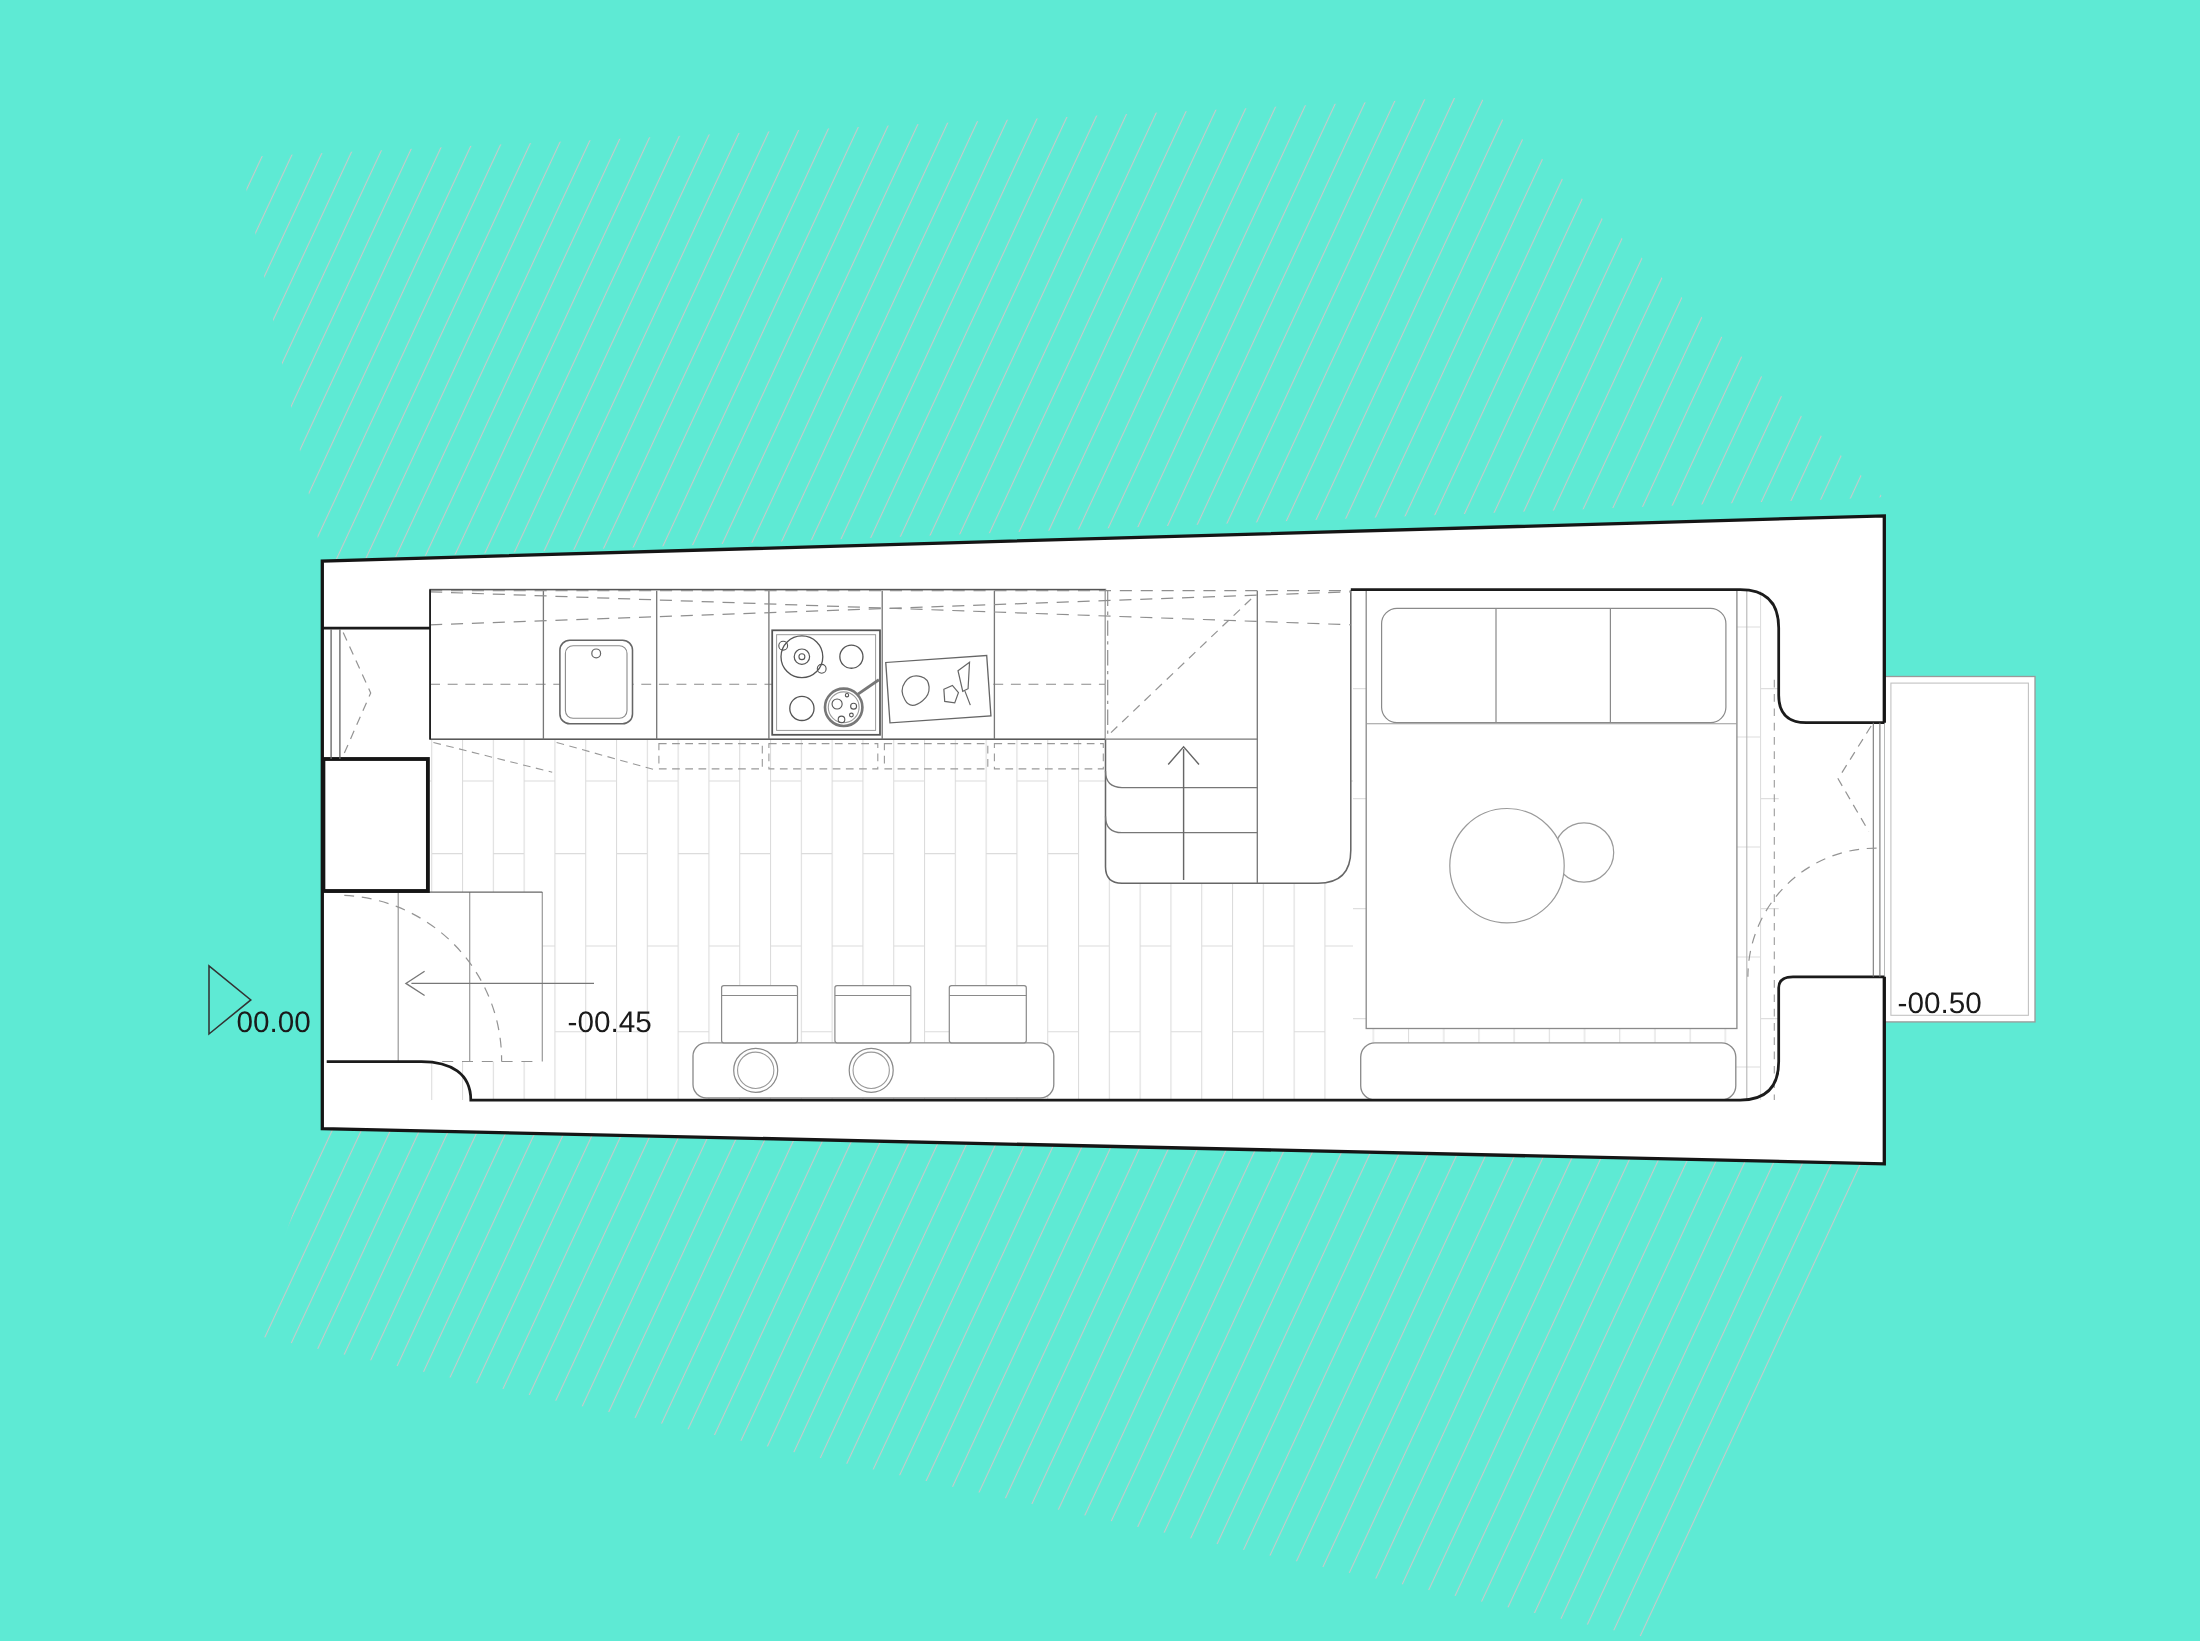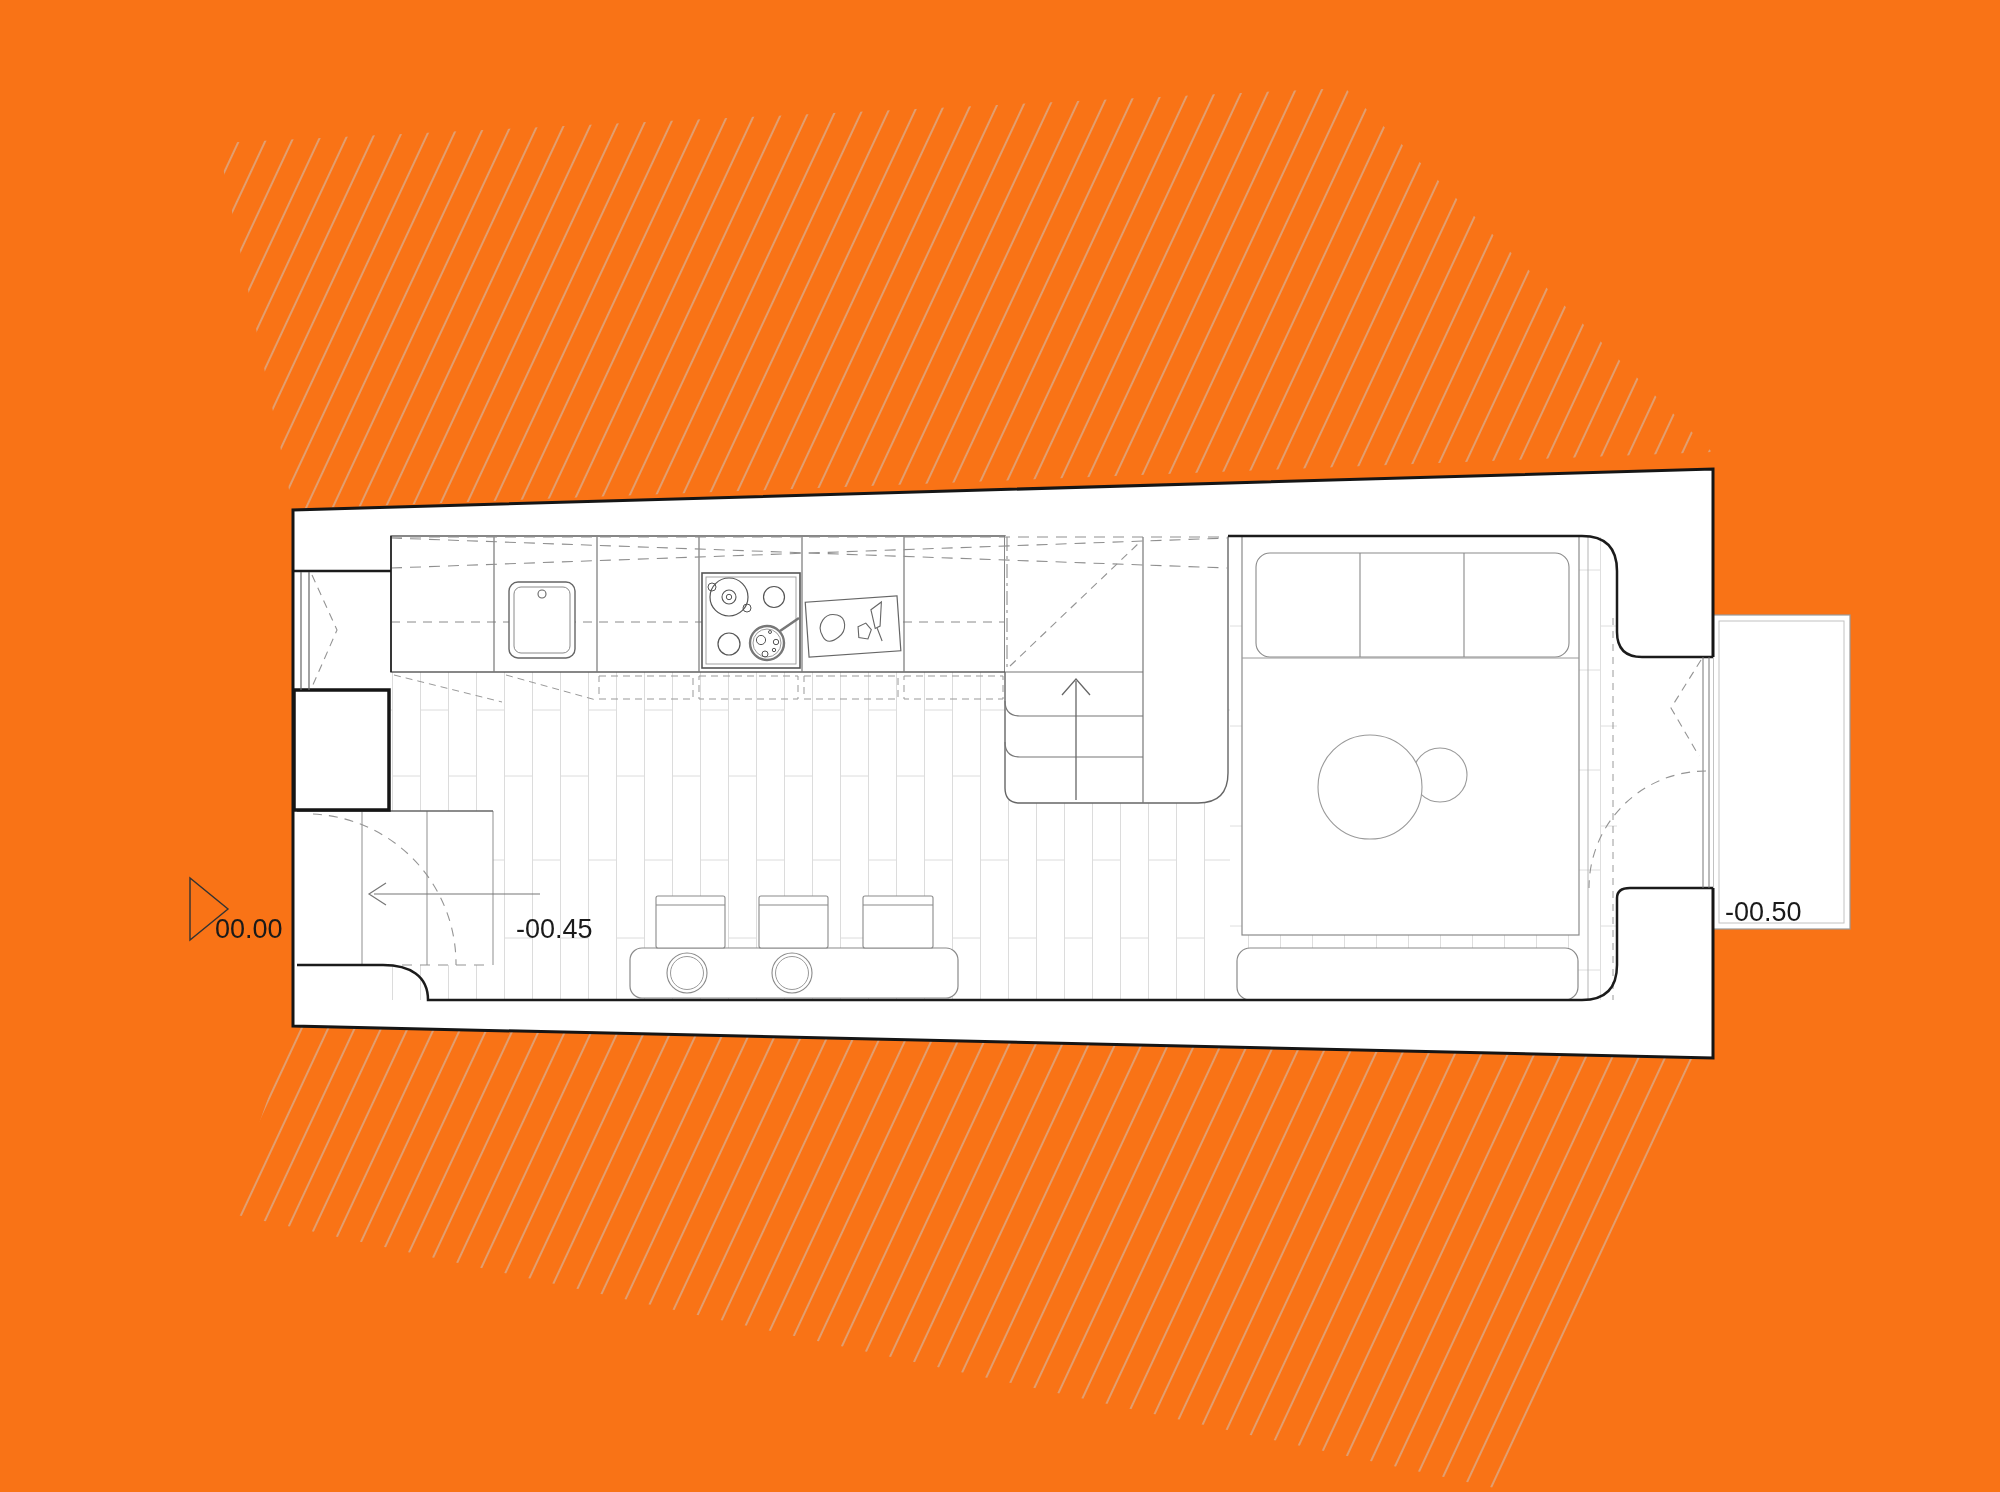--- a/index.html
+++ b/index.html
@@ -3,7 +3,7 @@
 <meta charset="utf-8">
 <style>
   html,body{margin:0;padding:0;background:#ffffff;}
-  #stage{position:relative;width:2000px;height:1492px;background:#f97316;overflow:hidden;
+  #stage{position:relative;width:2000px;height:1492px;background:#5eead4;overflow:hidden;
          font-family:"Liberation Sans", sans-serif;}
   svg{display:block;width:2000px;height:1492px;}
   text{font-family:"Liberation Sans", sans-serif;font-size:27px;fill:#1a1a1a;}

